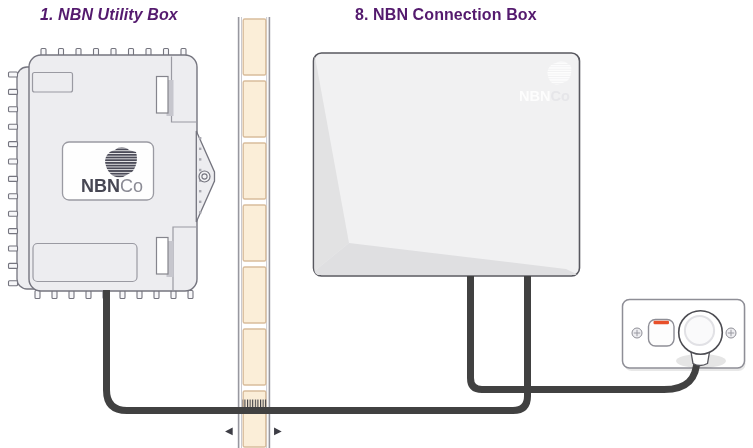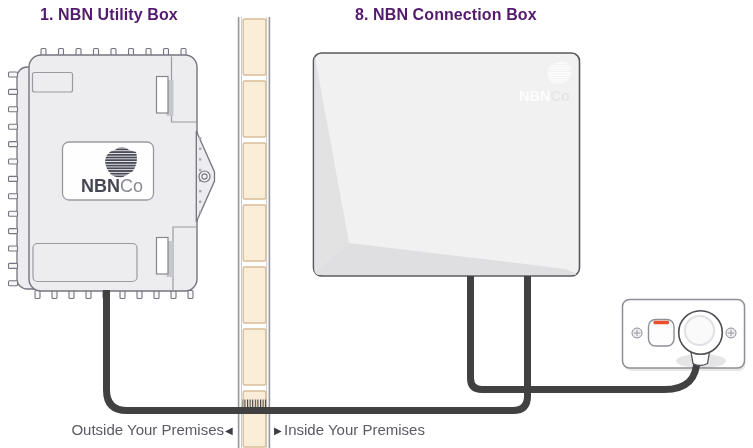--- a/index.html
+++ b/index.html
@@ -12,7 +12,7 @@
     position:absolute;top:6px;font-size:16px;font-weight:bold;color:#541a6e;
     letter-spacing:0.1px;white-space:nowrap;
   }
-  .title1{left:40px;}
+  .title1{left:40px;font-style:italic;}
   .title2{left:355px;}
   .premises-label{
     position:absolute;top:421px;font-size:15px;color:#5a5a64;white-space:nowrap;

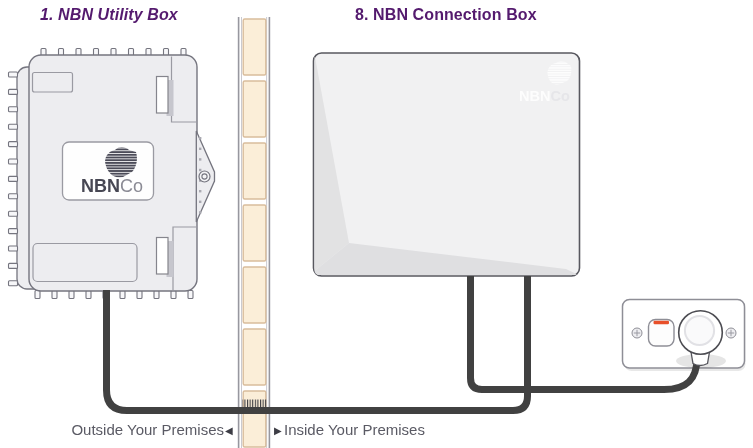--- a/index.html
+++ b/index.html
@@ -174,7 +174,6 @@
     </g>
   </svg>
 
-  <div class="premises-label label-outside">Outside Your Premises</div>
   <div class="arrow arrow-left">◀</div>
   <div class="arrow arrow-right">▶</div>
   <div class="premises-label label-inside">Inside Your Premises</div>

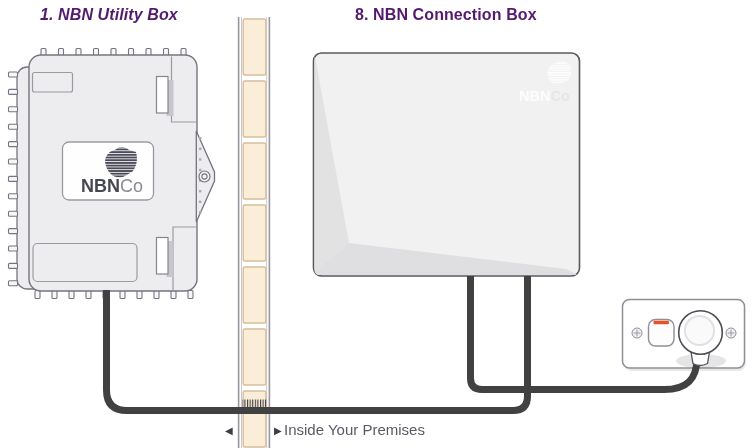--- a/index.html
+++ b/index.html
@@ -176,7 +176,6 @@
 
   <div class="arrow arrow-left">◀</div>
   <div class="arrow arrow-right">▶</div>
-  <div class="premises-label label-inside">Inside Your Premises</div>
 
 </div>
 

